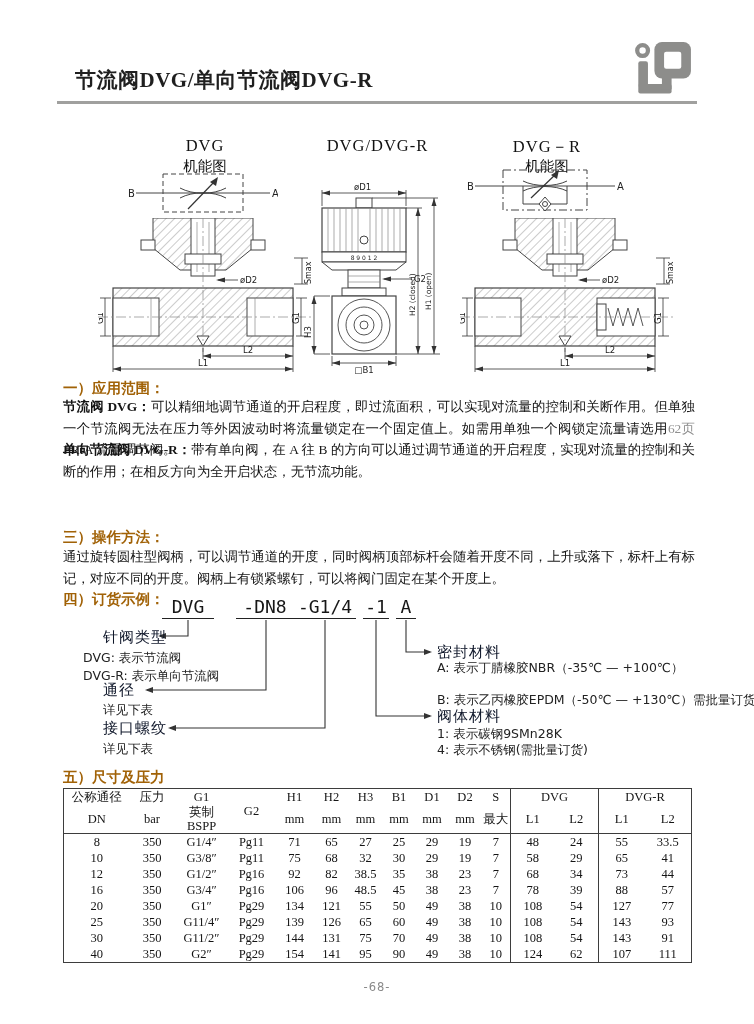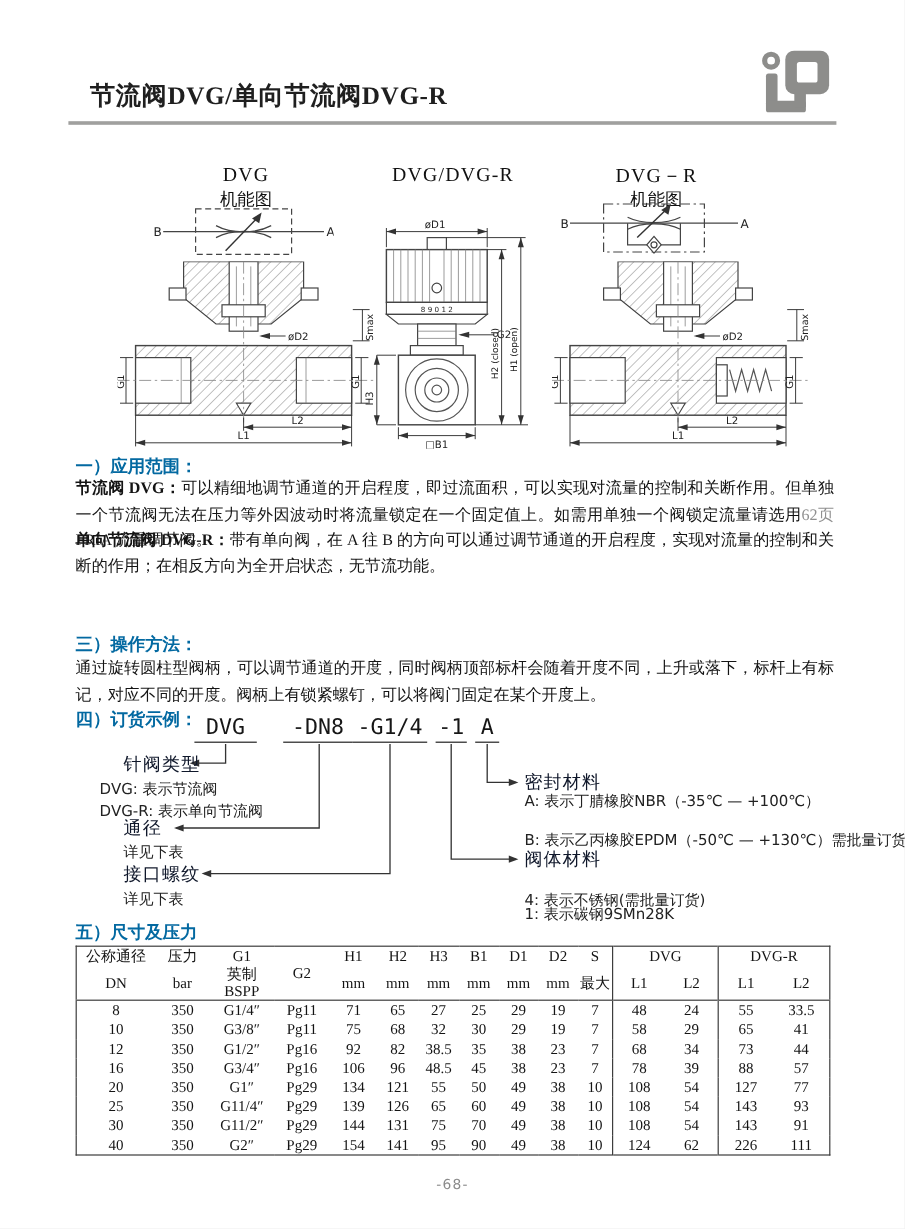--- a/index.html
+++ b/index.html
@@ -14,7 +14,7 @@
   .fig-sub{font-size:14.5px;text-align:center;color:#111;}
   svg text{font-family:"DejaVu Sans",sans-serif;fill:#222;}
   
-  .sec-heading{font-size:14.5px;font-weight:bold;color:#0369a1;}
+  .sec-heading{font-size:14.5px;font-weight:bold;color:#a16207;}
   .body-par{font-size:13.4px;line-height:21.5px;text-align:justify;color:#141414;}
   .body-par b{font-weight:bold;}
   .gray-ref{color:#909090;}

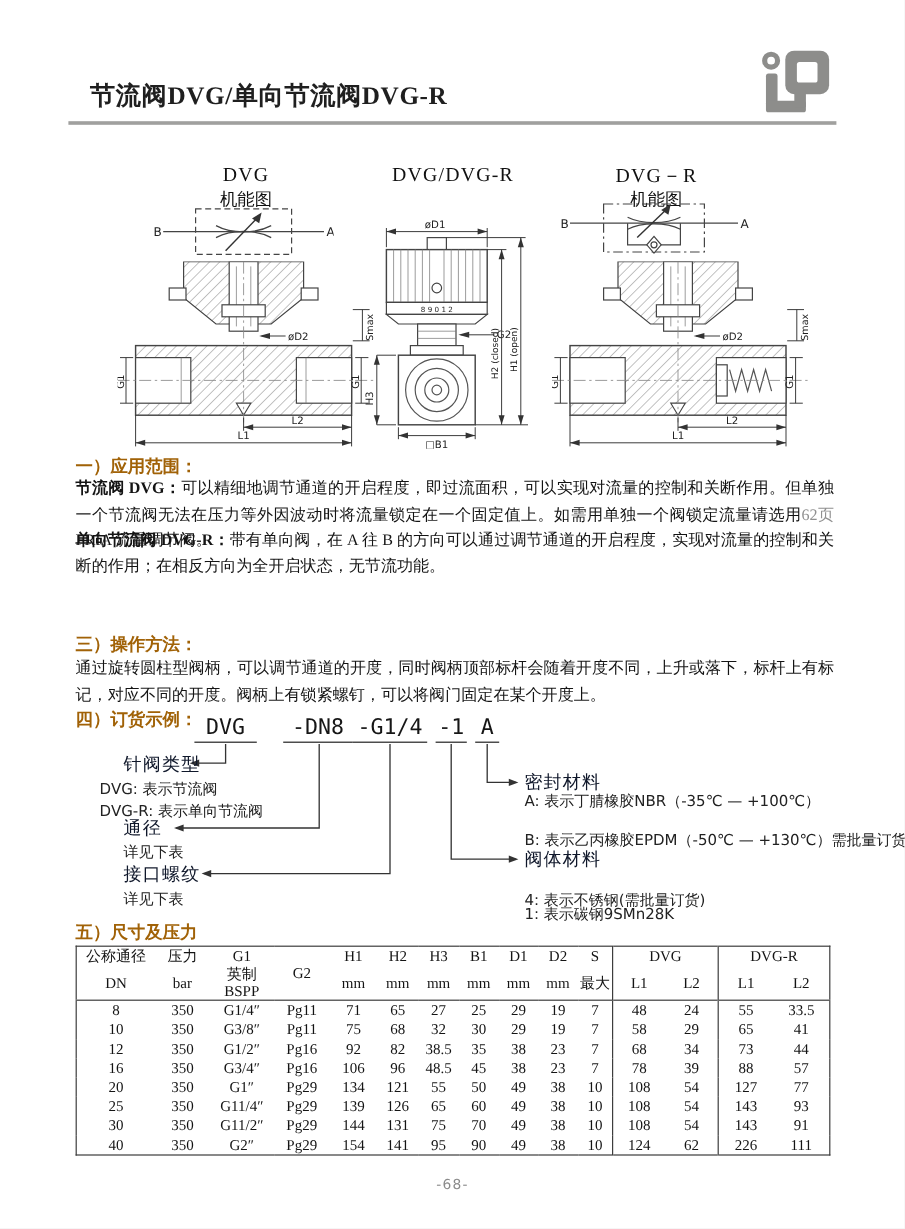--- a/index.html
+++ b/index.html
@@ -340,7 +340,7 @@
   <div class="ord-line" style="left:437px;top:660px;">A: 表示丁腈橡胶NBR（-35℃ — +100℃）</div>
   <div class="ord-line" style="left:437px;top:692px;">B: 表示乙丙橡胶EPDM（-50℃ — +130℃）需批量订货</div>
   <div class="ord-label" style="left:437px;top:707px;">阀体材料</div>
-  <div class="ord-line" style="left:437px;top:726px;margin-top:28px;">1: 表示碳钢9SMn28K</div>
+  <div class="ord-line" style="left:437px;top:726px;">1: 表示碳钢9SMn28K</div>
   <div class="ord-line" style="left:437px;top:742px;">4: 表示不锈钢(需批量订货)</div>
 
   <div class="abs sec-heading" style="left:63px;top:768px;">五）尺寸及压力</div>

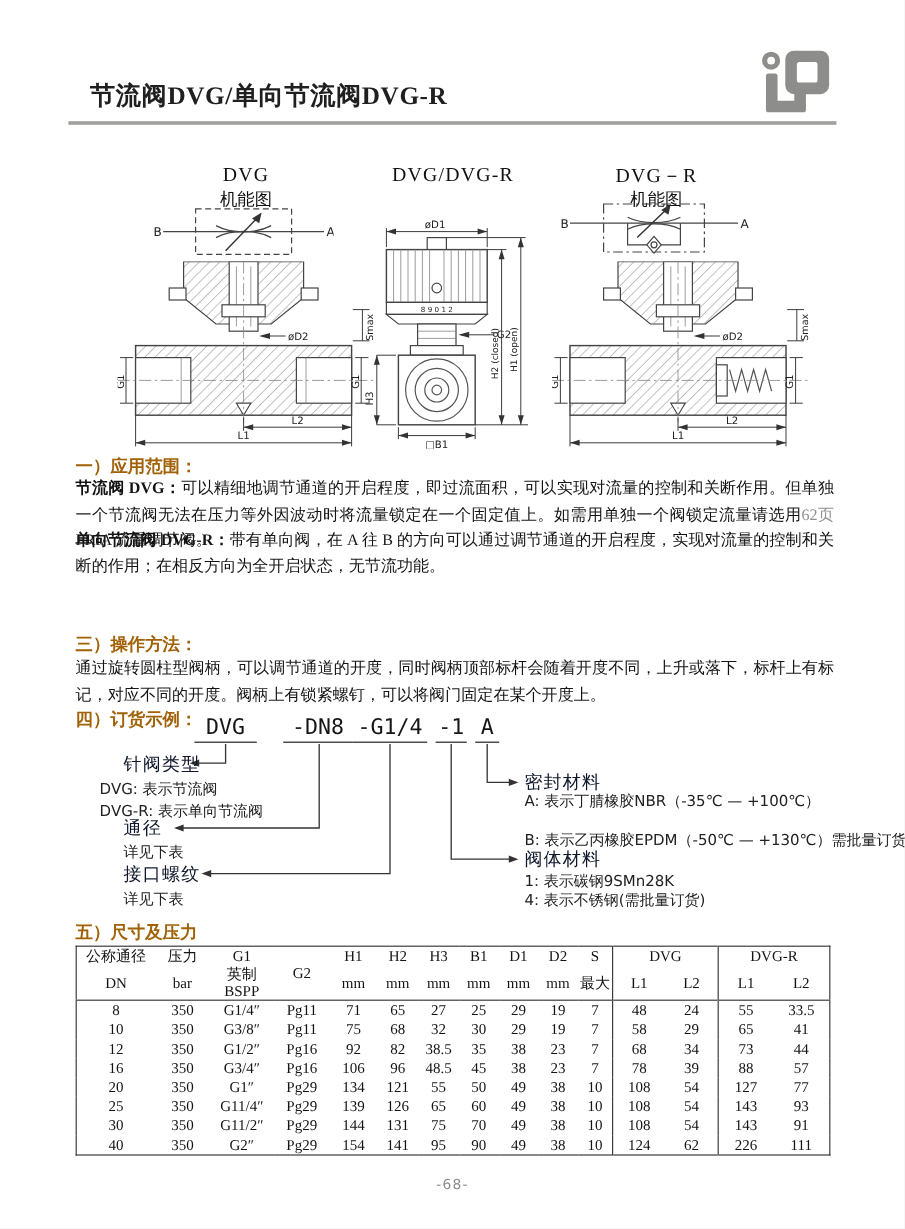--- a/index.html
+++ b/index.html
@@ -536,7 +536,7 @@
           <td>10</td>
           <td class="sep">124</td>
           <td>62</td>
-          <td class="sep">226</td>
+          <td class="sep">107</td>
           <td>111</td>
         </tr>
       </tbody>

